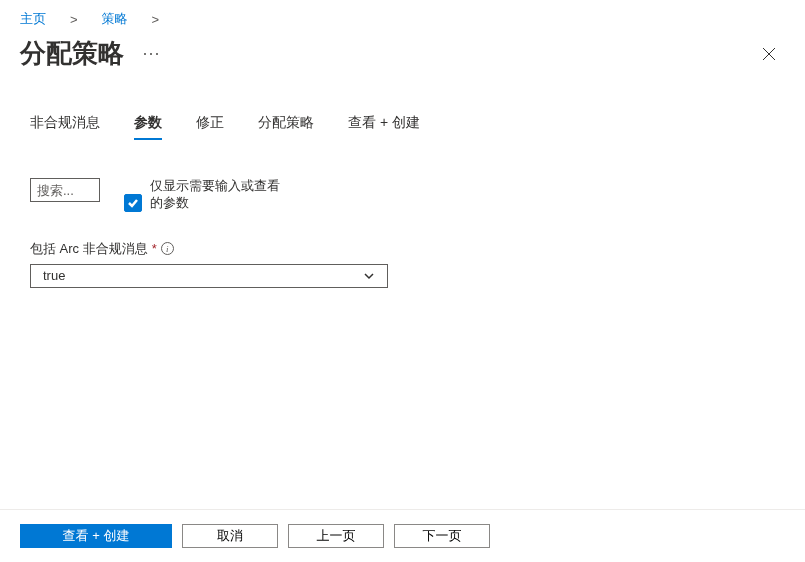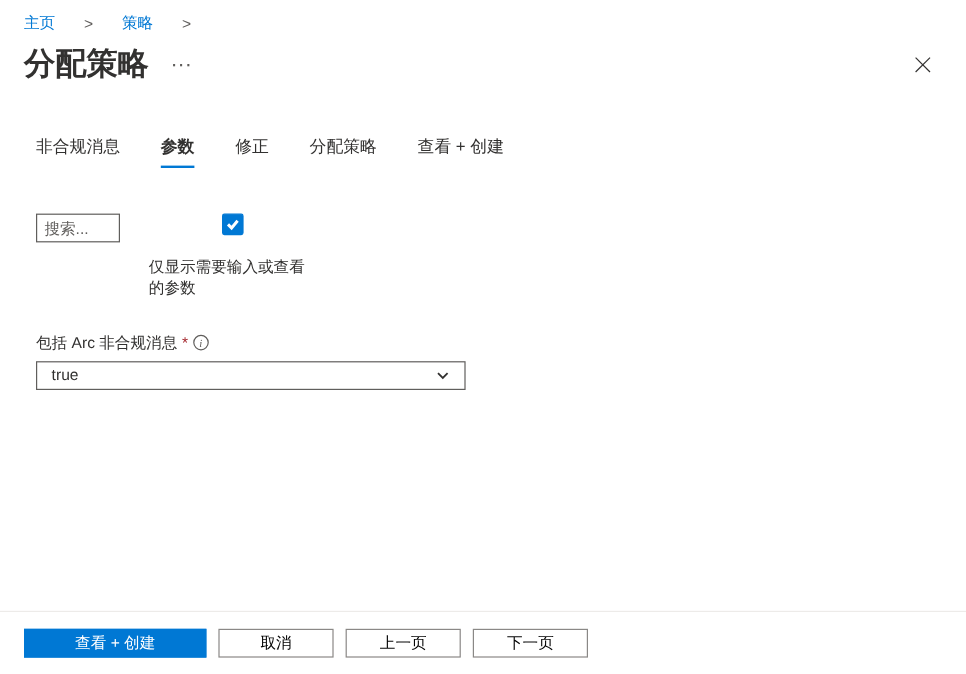--- a/index.html
+++ b/index.html
@@ -33,7 +33,7 @@
   .filter-row { display: flex; align-items: flex-start; gap: 24px; margin-top: 38px; }
   .search-box { width: 70px; height: 24px; border: 1px solid #605e5c; font-size: 13px; padding: 2px 6px; }
   .search-box::placeholder { color: #605e5c; }
-  .cb-wrap { display: flex; align-items: center; gap: 19px; flex-direction: column; }
+  .cb-wrap { display: flex; align-items: flex-end; gap: 8px; }
   .cb { width: 18px; height: 18px; background: #0078d4; border: 1px solid #0078d4; border-radius: 2px; display: flex; align-items: center; justify-content: center; cursor: pointer; flex-shrink: 0; }
   .cb svg { width: 12px; height: 12px; fill: none; stroke: #fff; stroke-width: 2.5; }
   .cb-label { font-size: 13px; line-height: 1.3; max-width: 140px; }

